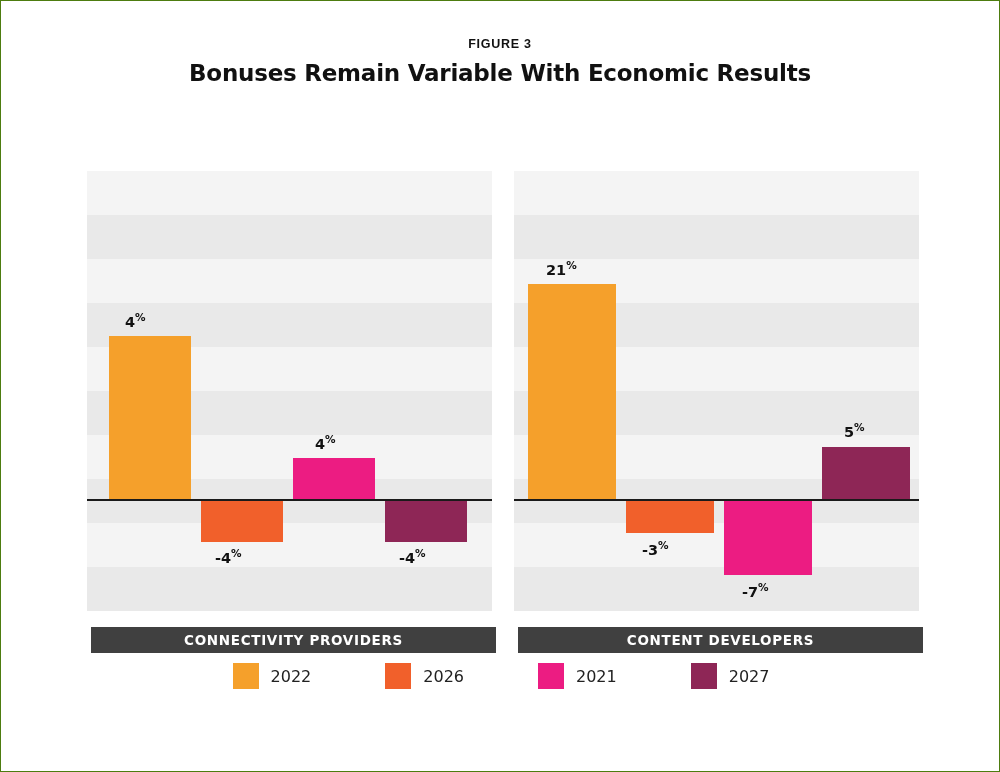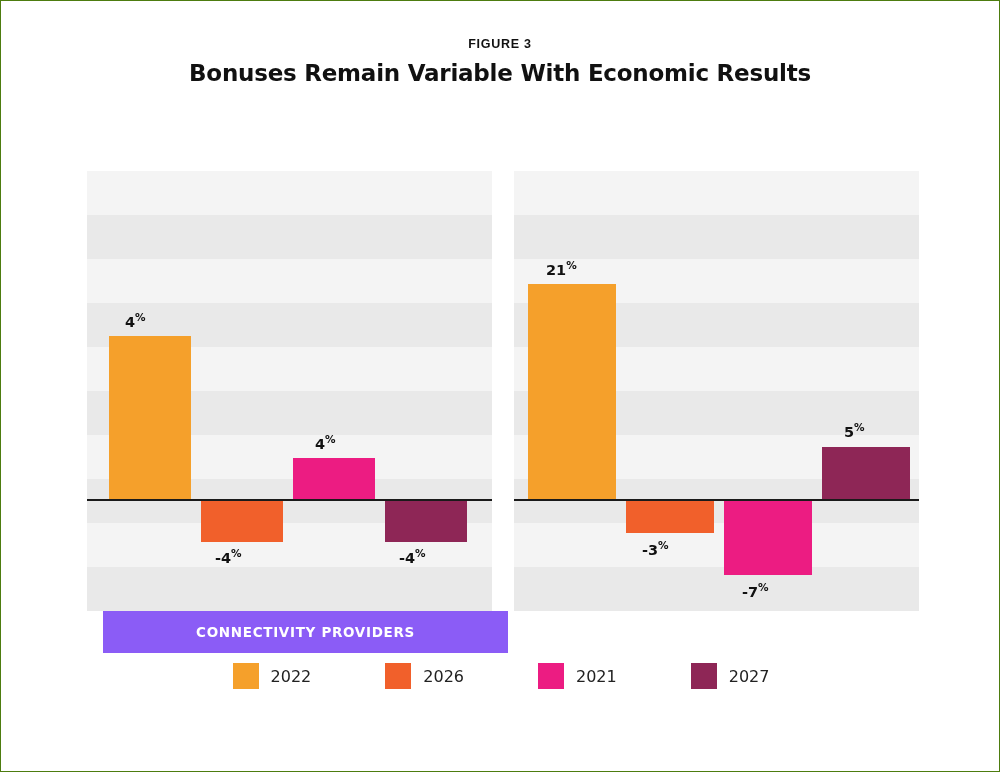--- a/index.html
+++ b/index.html
@@ -110,10 +110,10 @@
   .cat-bar {
     position: absolute;
     bottom: 0;
-    left: 16px;
-    width: 100%;
-    height: 42px;
-    background: #8b5cf6;
+    left: 4px;
+    width: 100%;
+    height: 26px;
+    background: #404040;
     color: #ffffff;
     display: flex;
     align-items: center;

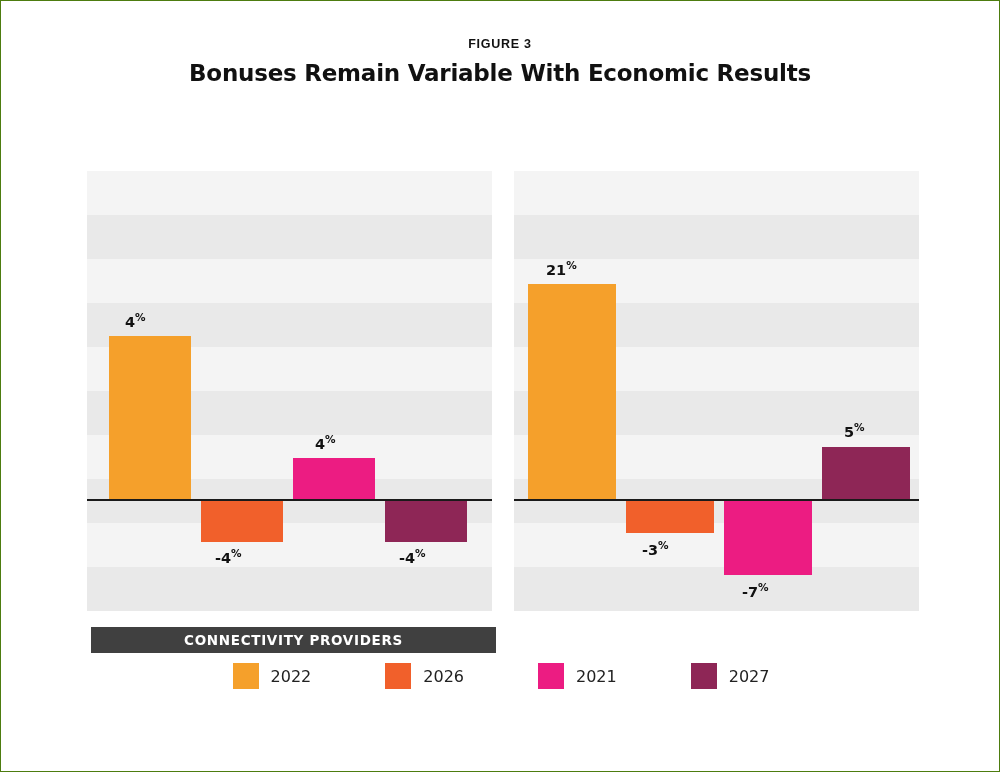--- a/index.html
+++ b/index.html
@@ -234,6 +234,7 @@
           <span>5</span><span class="pct">%</span>
         </div>
       </div>
+      <div class="cat-bar">CONTENT DEVELOPERS</div>
     </div>
 
   </div>

